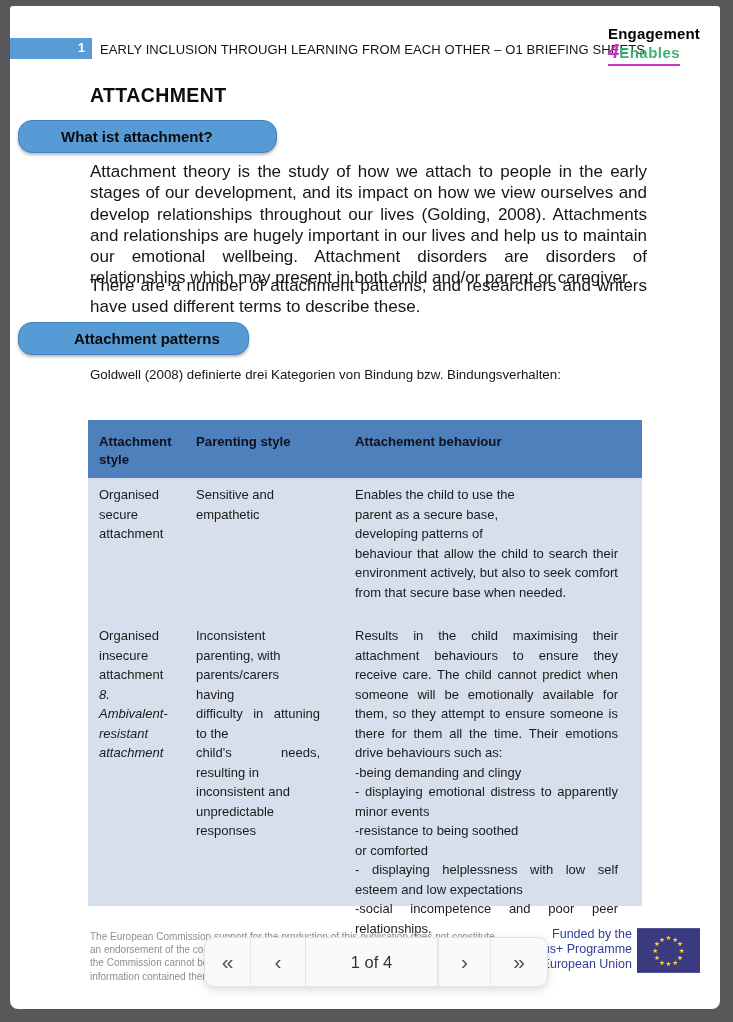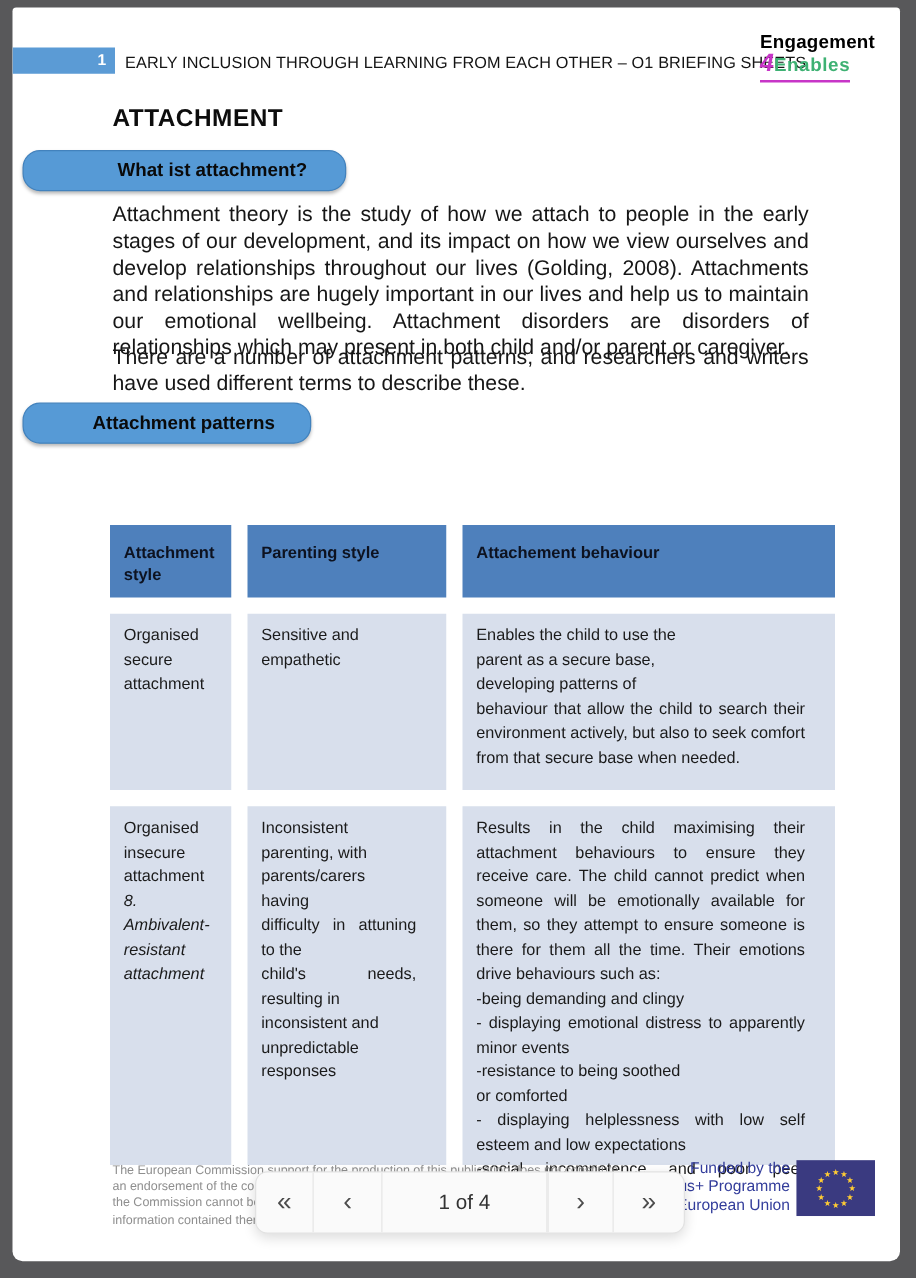--- a/index.html
+++ b/index.html
@@ -42,7 +42,7 @@
     box-shadow:0 2px 3px rgba(0,0,0,.28);
     font-size:15px; font-weight:bold; color:#0a0a0a; line-height:31px;
   }
-  .pill-1 { top:114px; width:259px; padding-left:75px; }
+  .pill-1 { top:114px; width:259px; padding-left:42px; }
   .pill-2 { top:316px; width:231px; padding-left:55px; }
   .para {
     position:absolute; left:80px; width:557px; font-size:17px; line-height:21.3px;

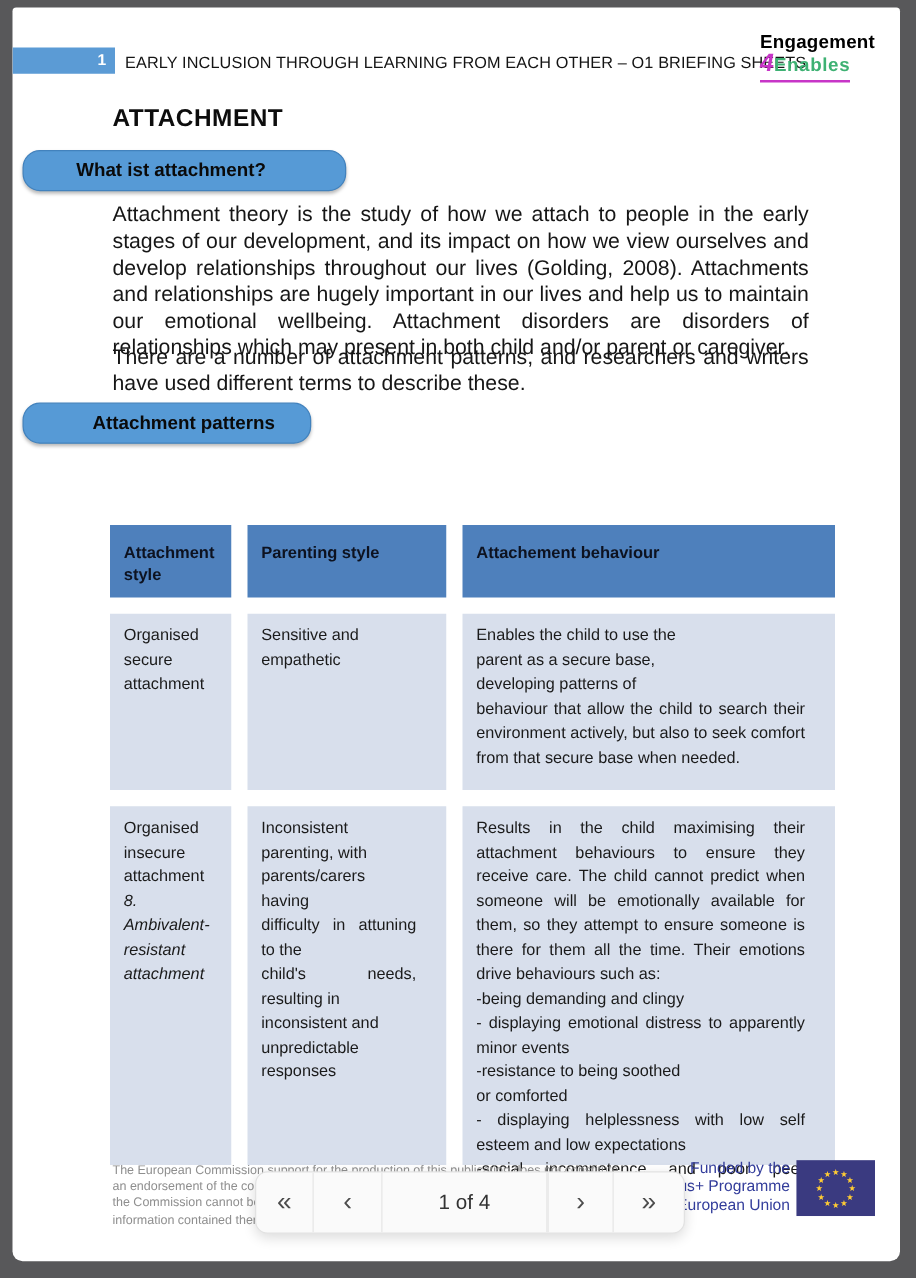--- a/index.html
+++ b/index.html
@@ -119,6 +119,7 @@
 
   <div class="pill pill-2">Attachment patterns</div>
 
+  <div class="intro-line">Goldwell (2008) definierte drei Kategorien von Bindung bzw. Bindungsverhalten:</div>
 
   <div class="att-table">
     <div class="th">Attachment style</div>

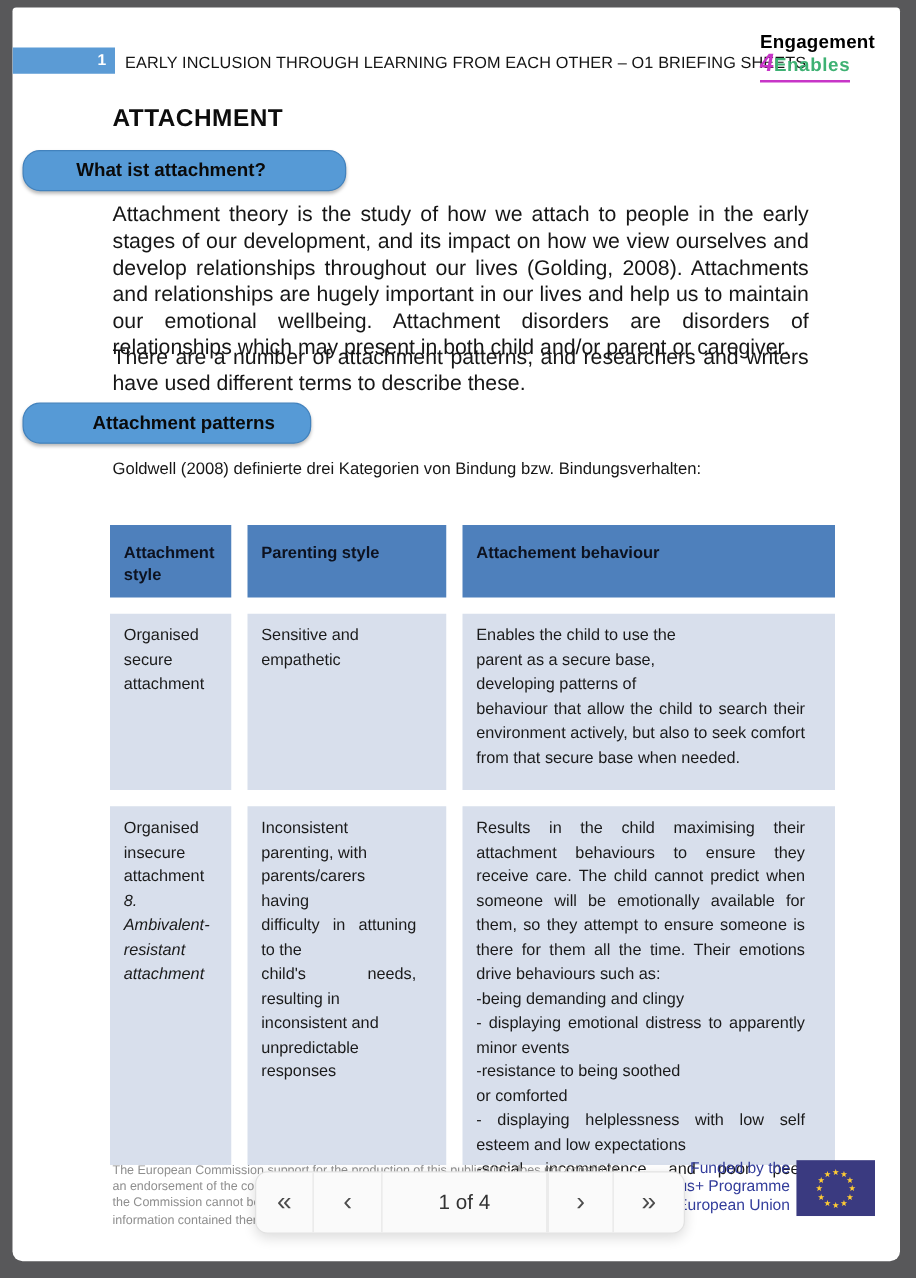--- a/index.html
+++ b/index.html
@@ -56,7 +56,7 @@
   .att-table {
     position:absolute; left:78px; top:414px; width:560px;
     display:grid; grid-template-columns:97px 159px 298px;
-    grid-template-rows:58px 141px 287px; gap:13px;
+    grid-template-rows:58px 141px 287px; gap:0;
   }
   .th {
     background:#4e80bc; color:#0d1220; font-weight:bold; font-size:13.2px;

